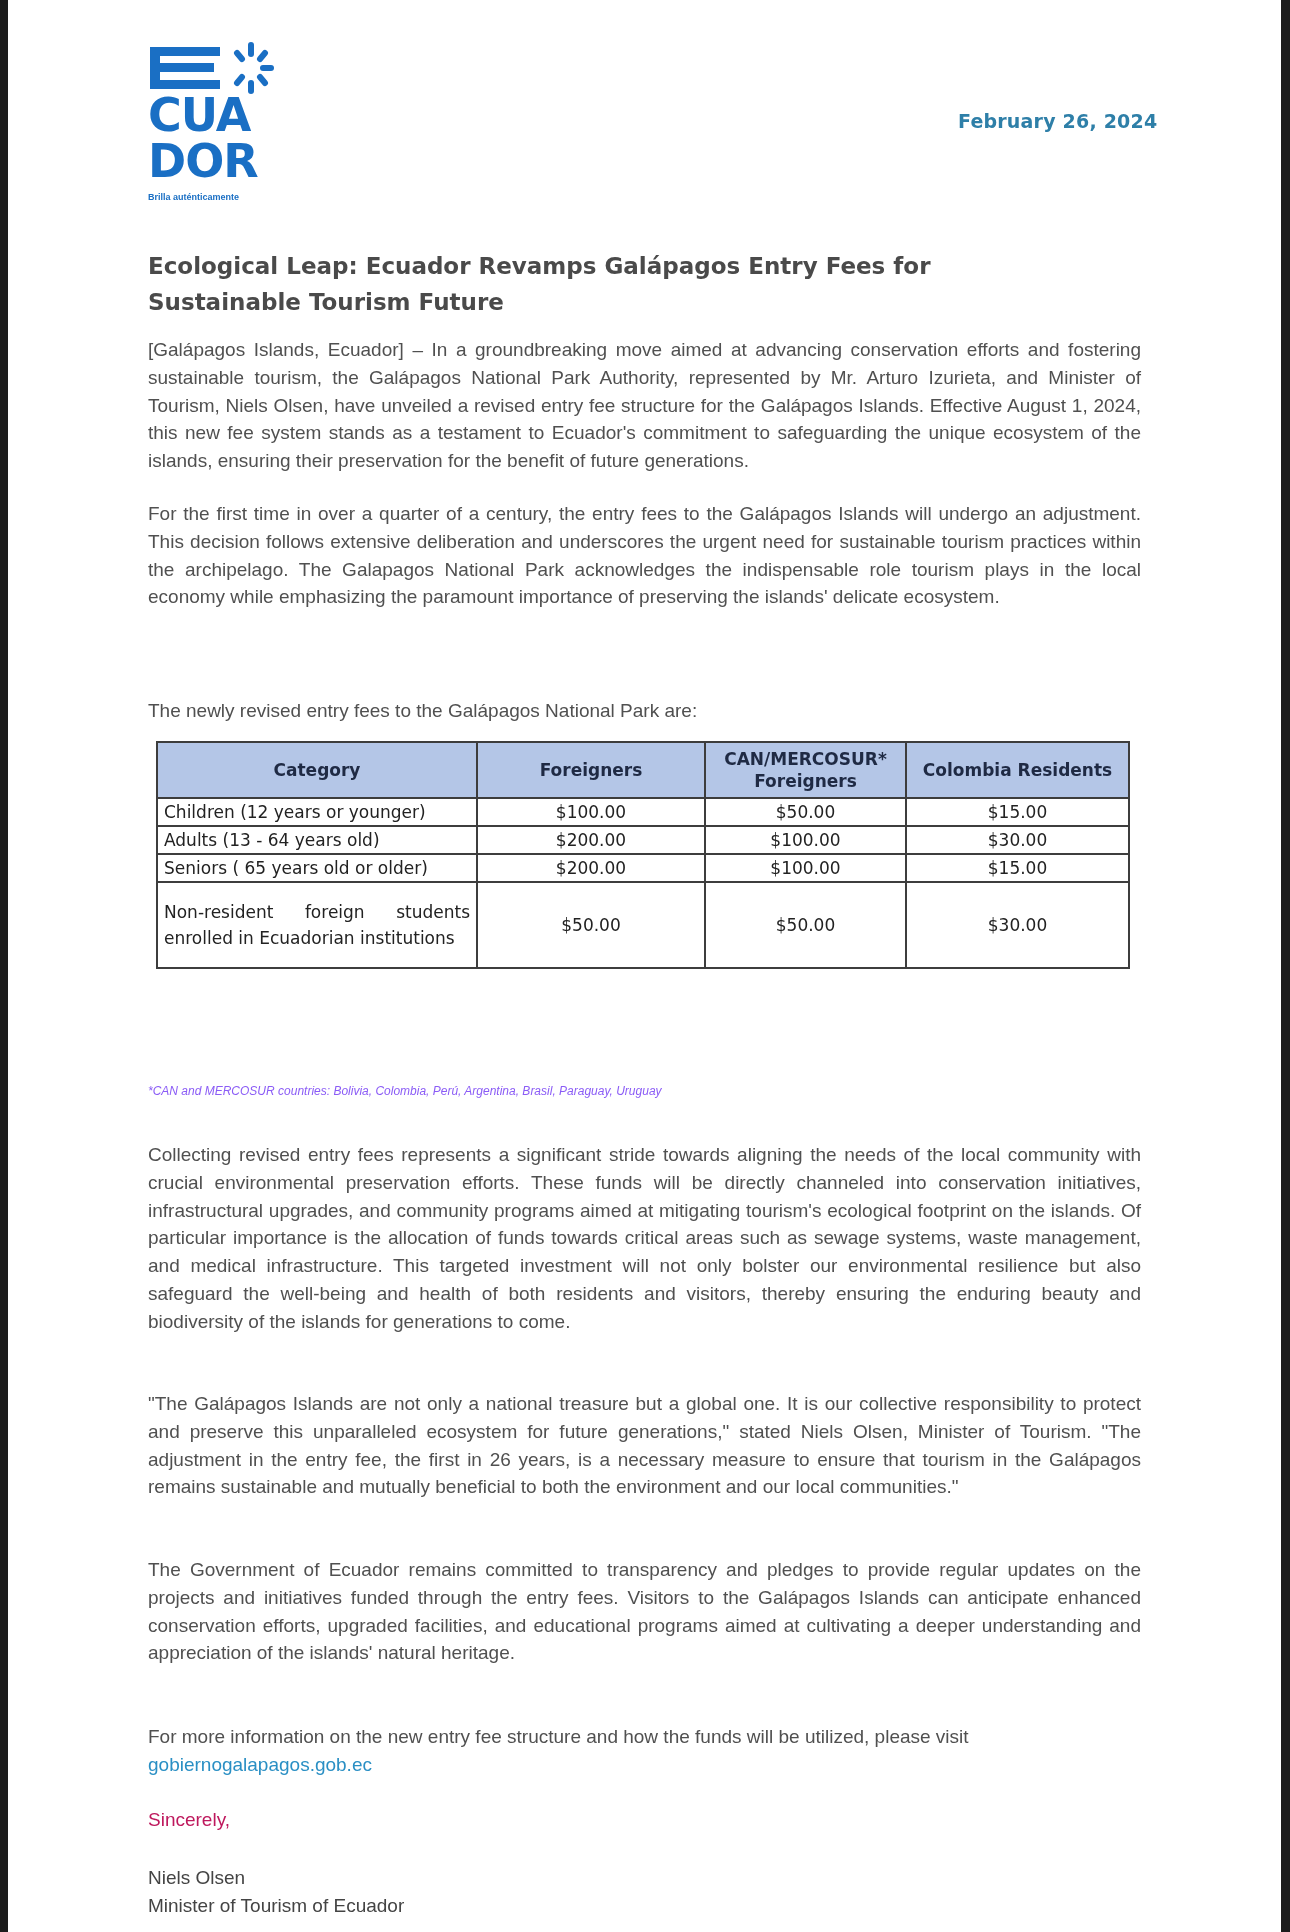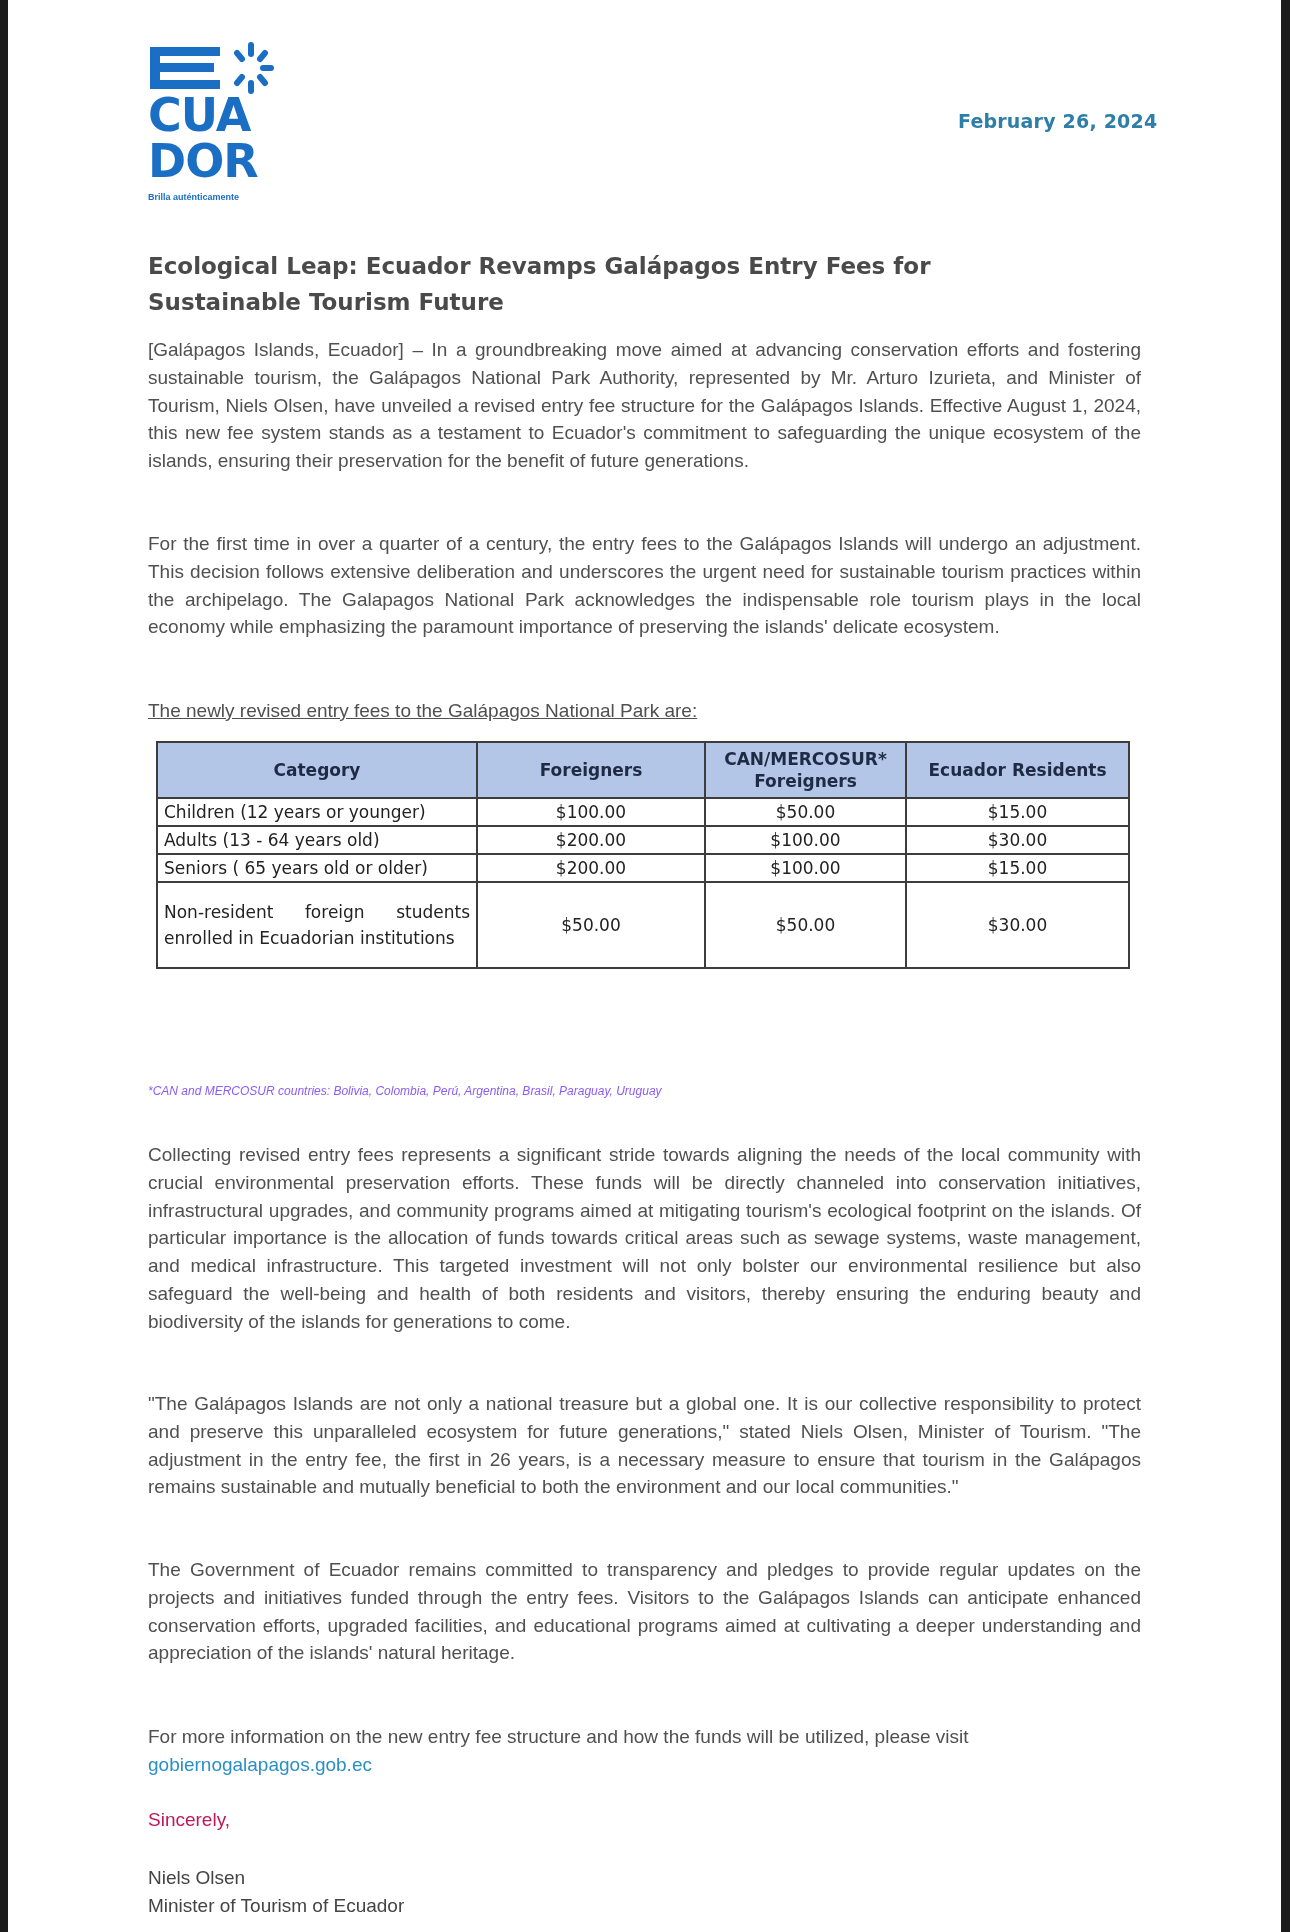--- a/index.html
+++ b/index.html
@@ -23,7 +23,7 @@
   .para { position:absolute; left:148px; width:993px; font-family:"Liberation Sans", sans-serif;
           font-size:19px; line-height:27.8px; color:#505050; text-align:justify; }
   .p1 { top:336px; }
-  .p2 { top:530px; }
+  .p2 { top:500px; }
   .p3 { top:697px;text-decoration:underline; }
   .p4 { top:1141px; }
   .p5 { top:1390px; }

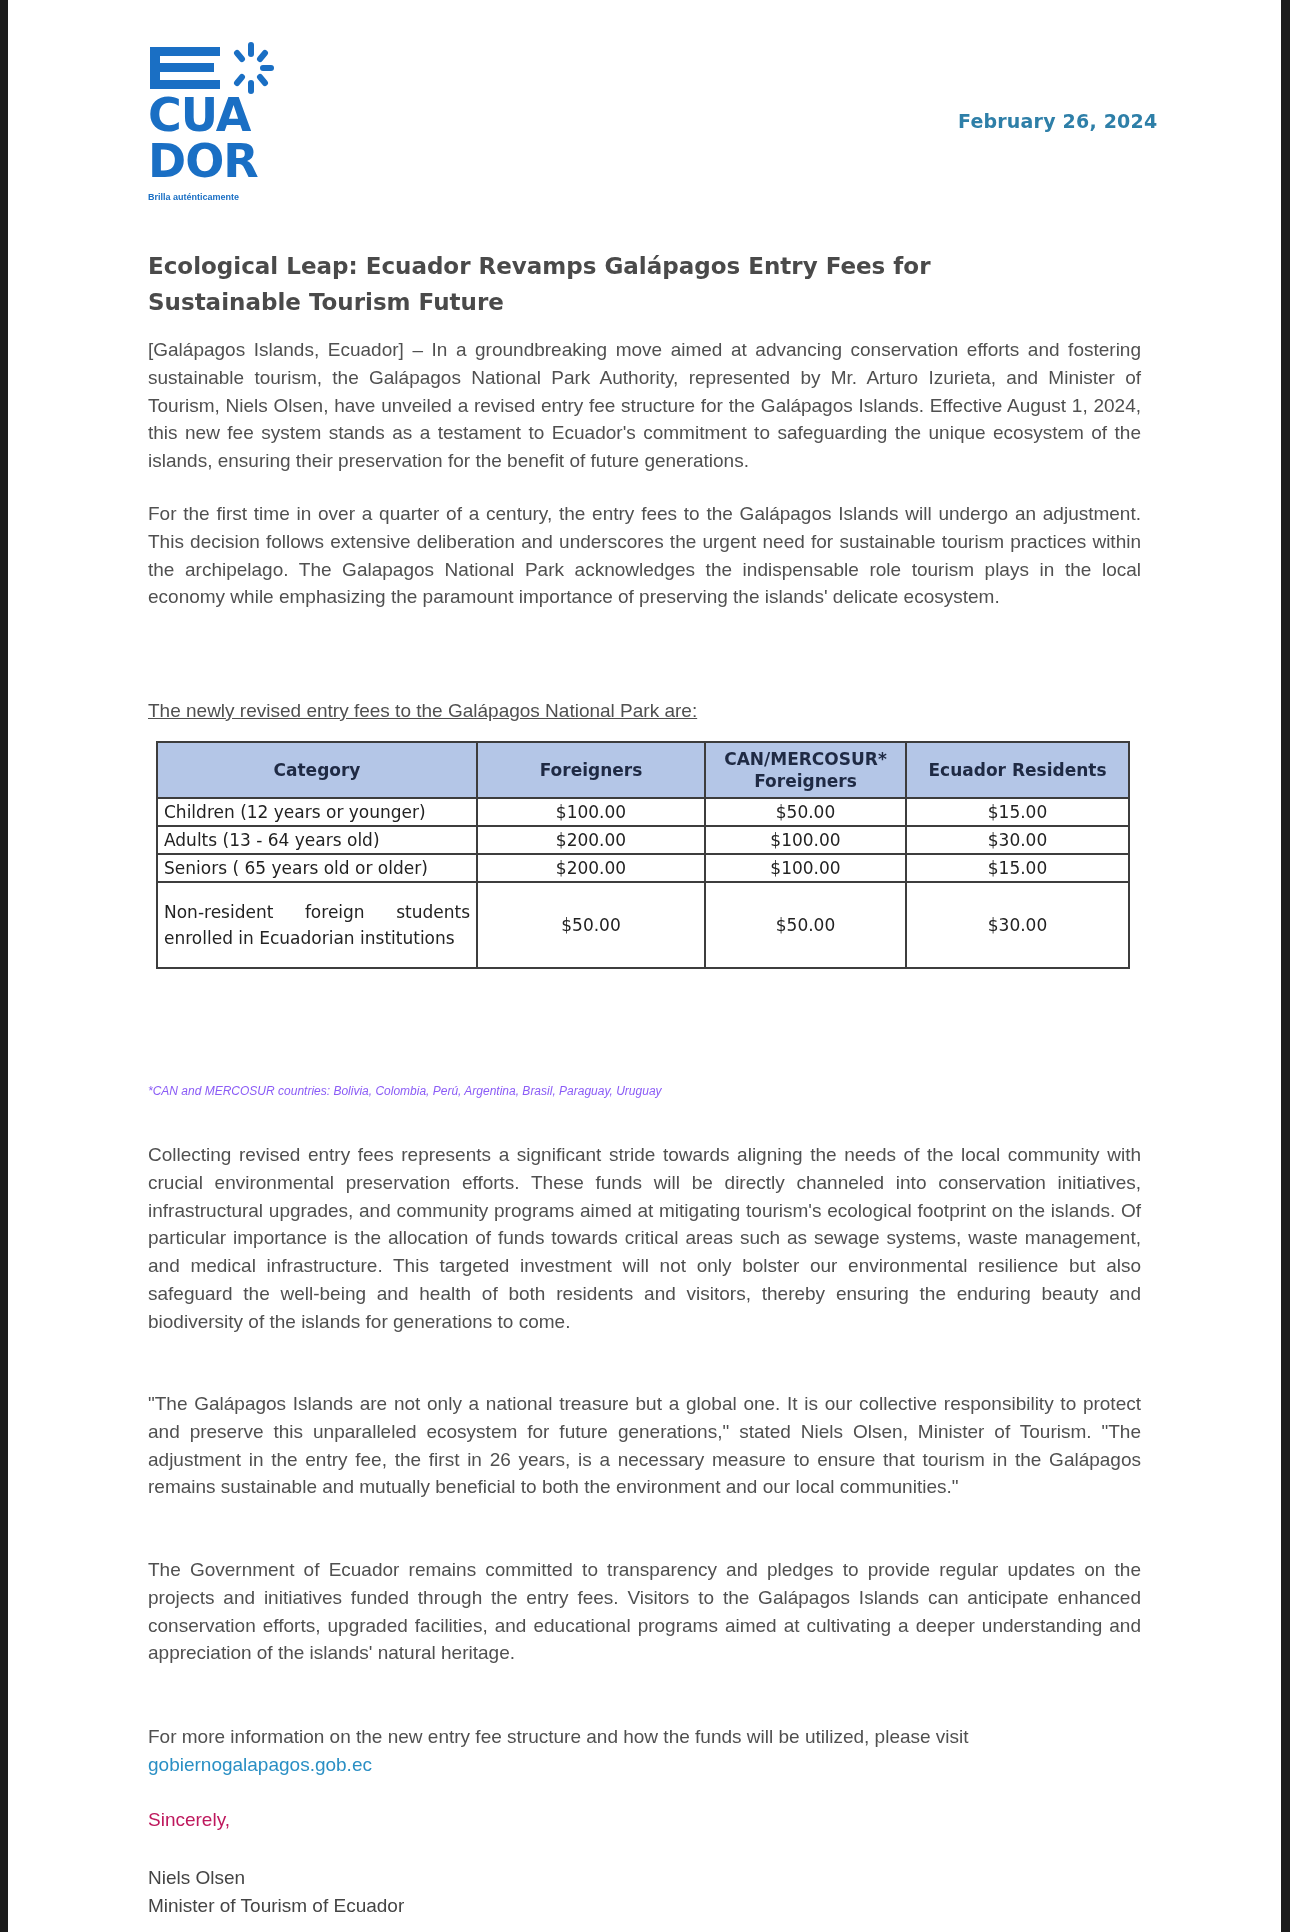--- a/index.html
+++ b/index.html
@@ -24,7 +24,7 @@
           font-size:19px; line-height:27.8px; color:#505050; text-align:justify; }
   .p1 { top:336px; }
   .p2 { top:500px; }
-  .p3 { top:697px;text-decoration:underline; }
+  .p3 { top:697px; }
   .p4 { top:1141px; }
   .p5 { top:1390px; }
   .p6 { top:1556px; }

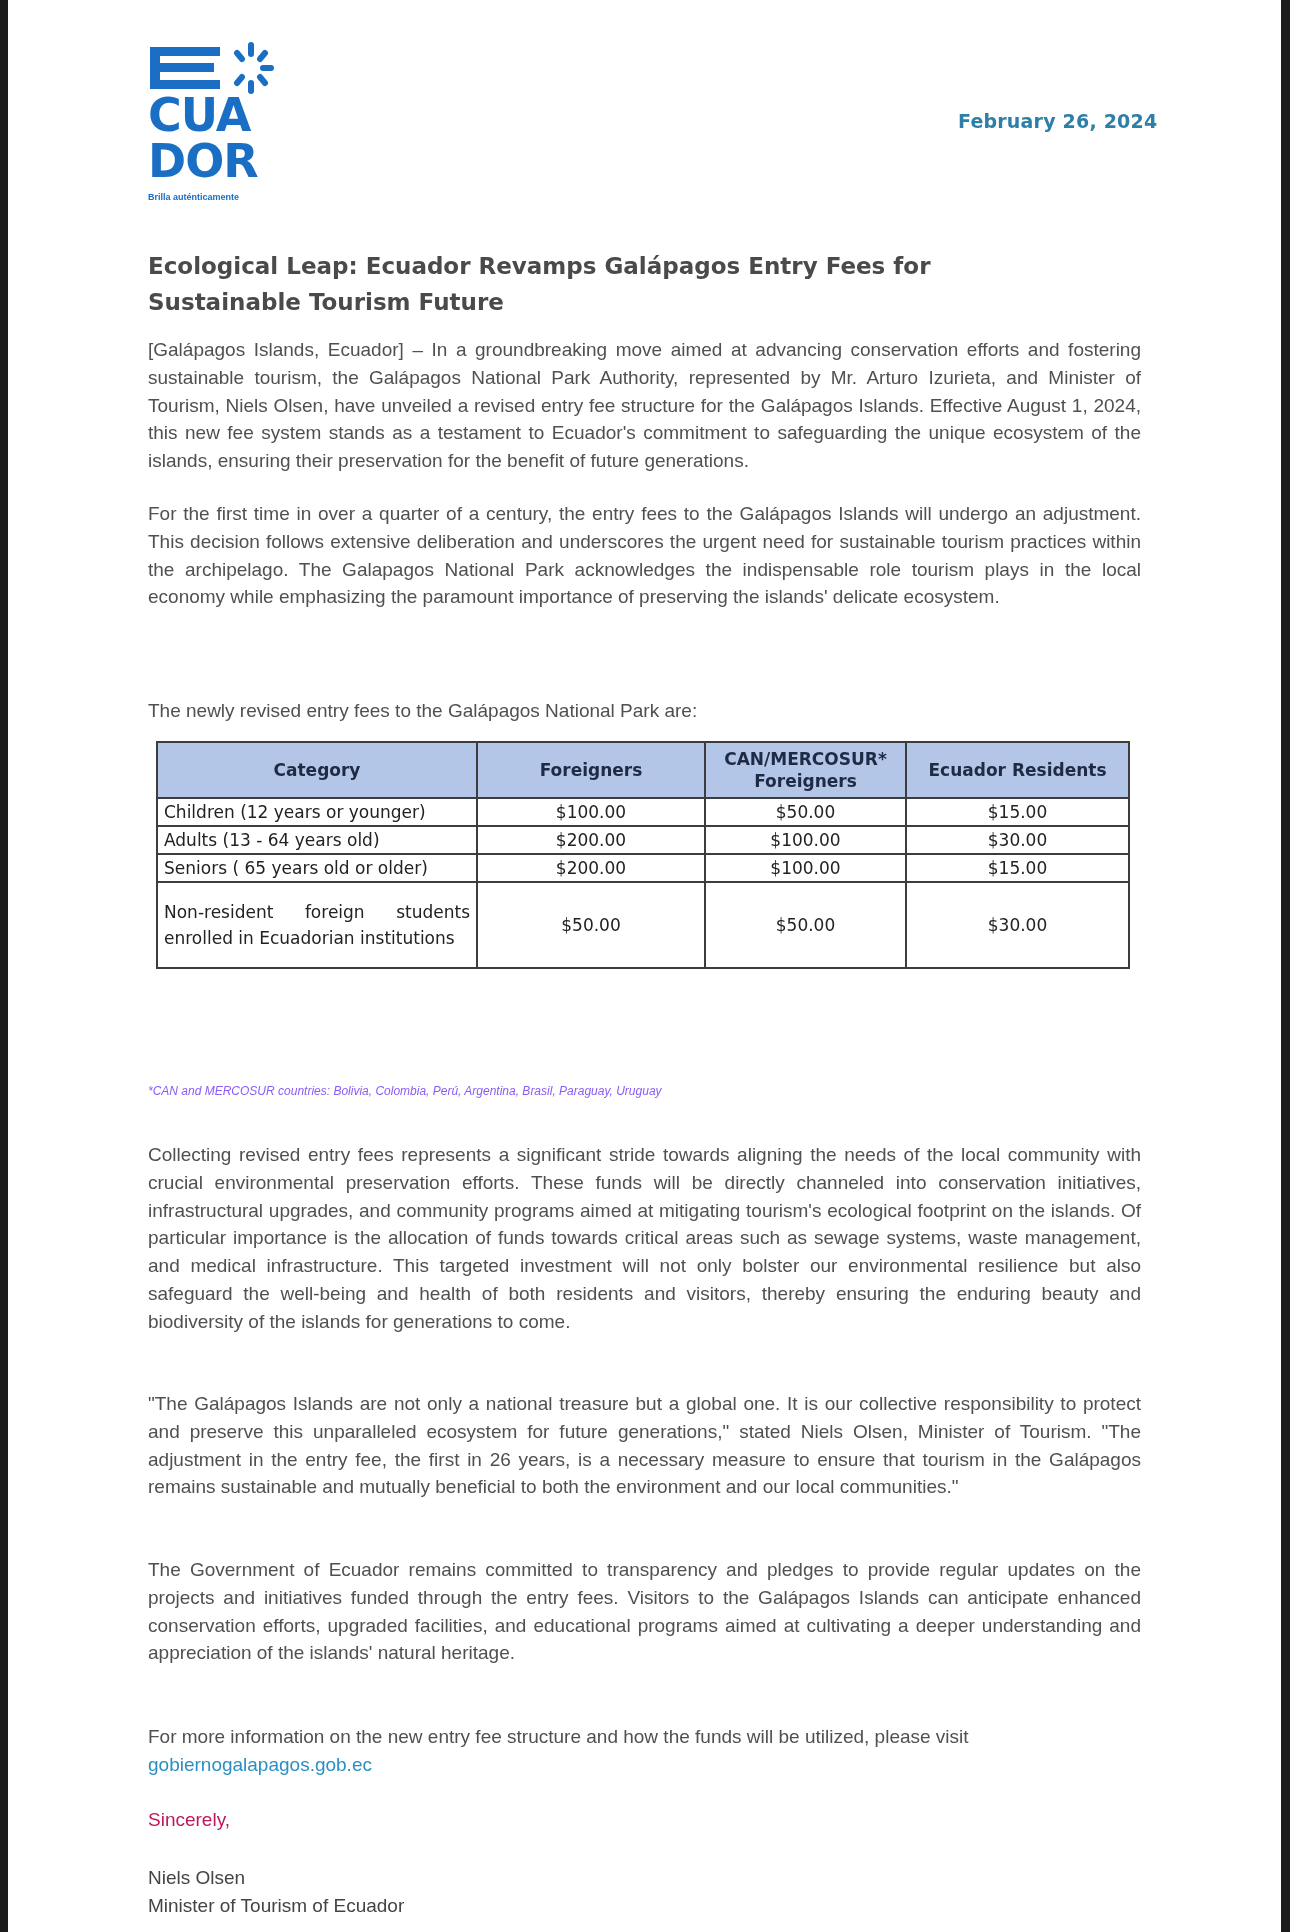--- a/index.html
+++ b/index.html
@@ -90,7 +90,7 @@
     <th class="col-cat">Category</th>
     <th class="col-f">Foreigners</th>
     <th class="col-c">CAN/MERCOSUR* Foreigners</th>
-    <th>Ecuador Residents</th>
+    <th>Colombia Residents</th>
   </tr>
   <tr class="row-data">
     <td class="cat">Children (12 years or younger)</td>

